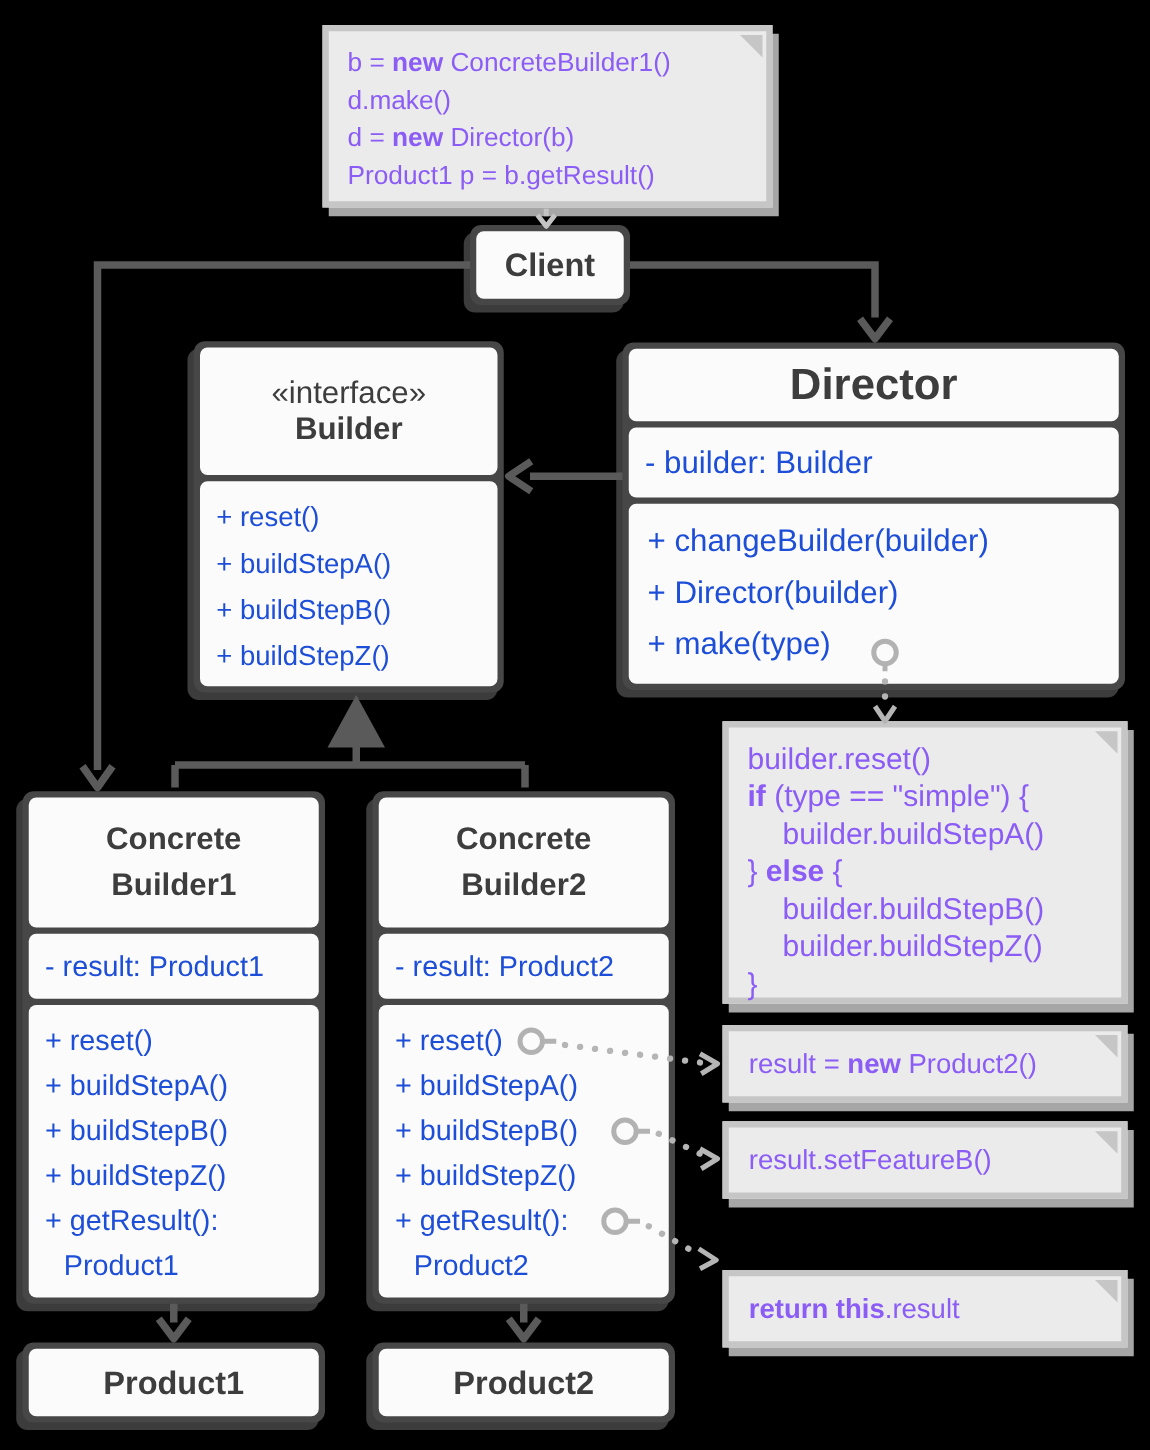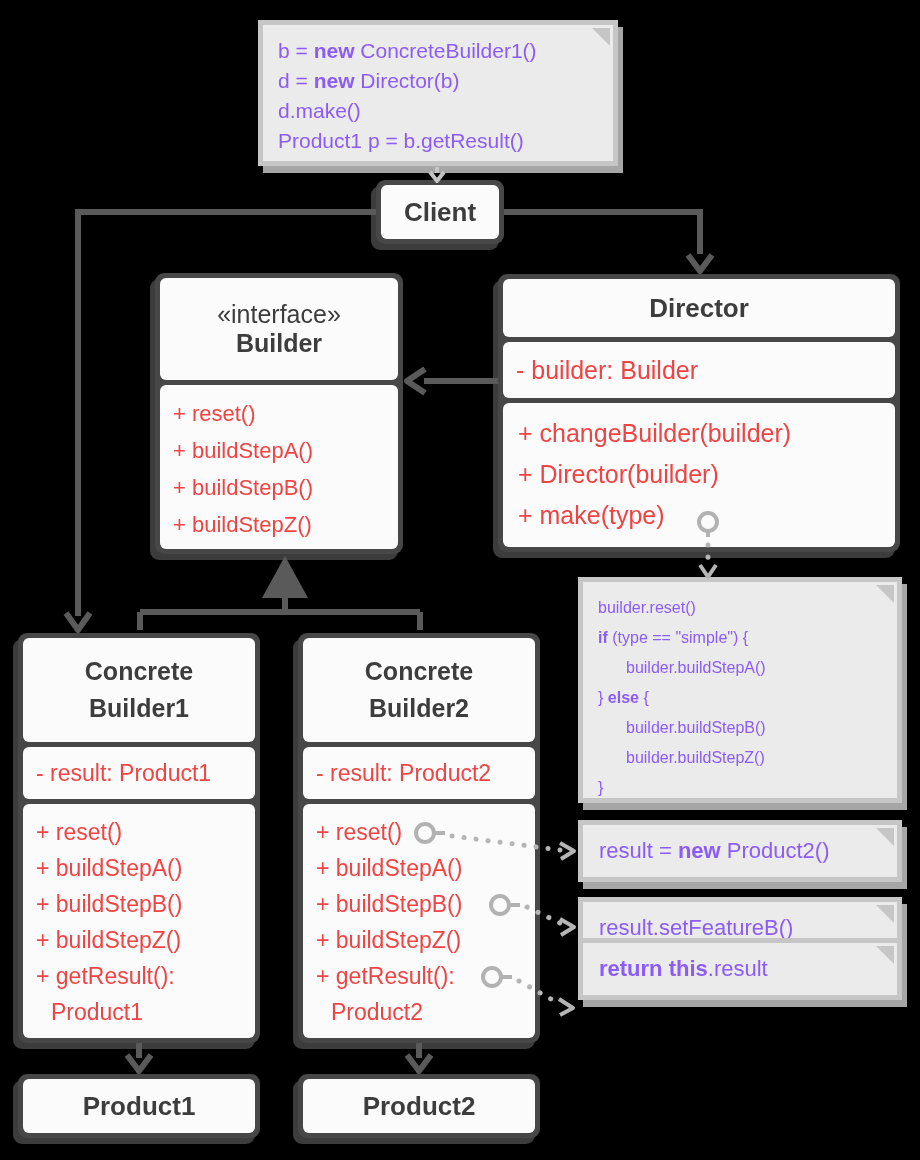--- a/index.html
+++ b/index.html
@@ -97,8 +97,8 @@
         </svg></span>
     <div class="codebody">
       <div><span>b = </span><b>new</b><span> ConcreteBuilder1()</span></div>
+      <div>d.make()</div>
       <div><span>d = </span><b>new</b><span> Director(b)</span></div>
-      <div>d.make()</div>
       <div>Product1 p = b.getResult()</div>
     </div>
   </div>

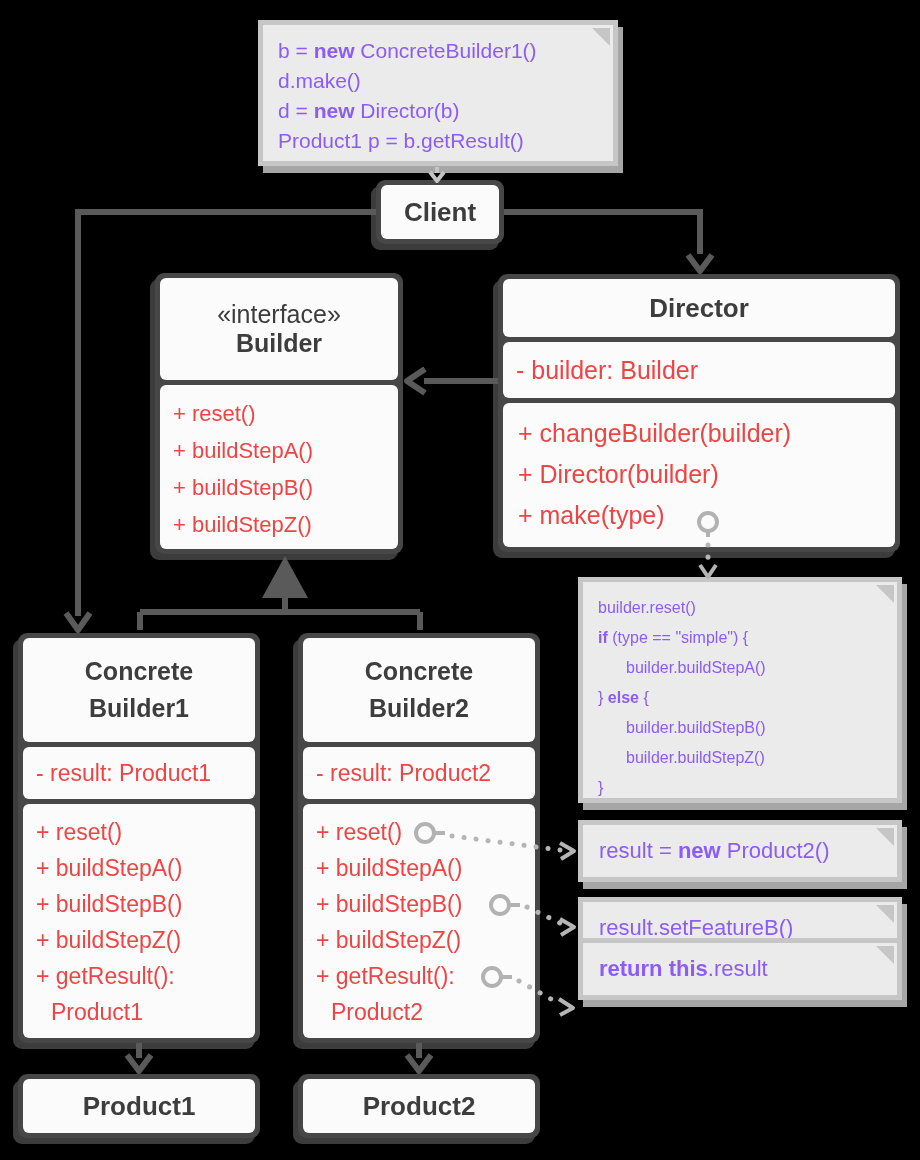--- a/index.html
+++ b/index.html
@@ -121,7 +121,7 @@
   </div>
 
   <div class="frame" style="left:498px;top:274px;width:402px;height:278px;">
-    <div class="comp hdr" style="height:58px;font-size:26px;">
+    <div class="comp hdr" style="height:58px;font-size:35px;">
       <div class="nm">Director</div>
     </div>
     <div class="comp attr" style="height:56px;font-size:25px;">- builder: Builder</div>

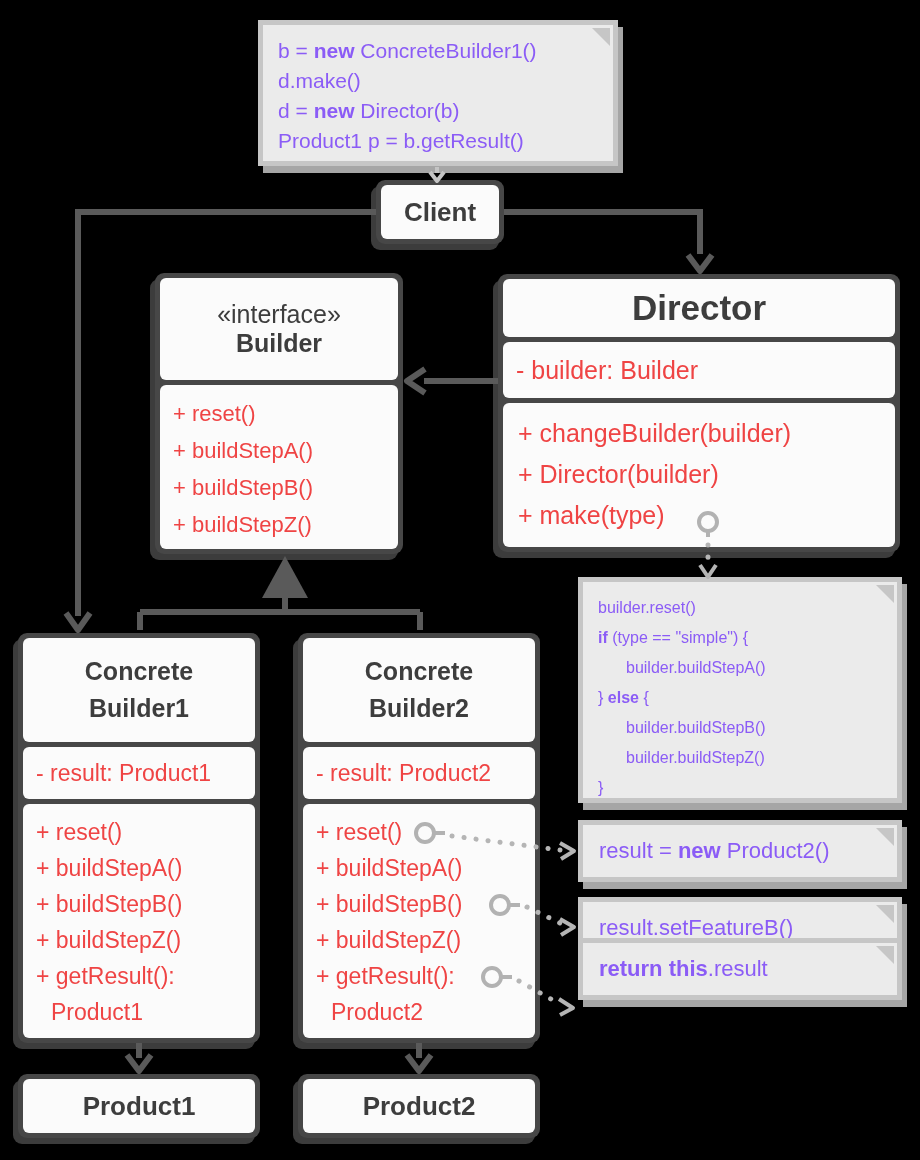--- a/index.html
+++ b/index.html
@@ -11,7 +11,7 @@
   .frame{position:absolute;background:#474747;border-radius:9px;padding:5px;
          box-sizing:border-box;box-shadow:-5px 6px 0 #3c3c3c;z-index:3;
          display:flex;flex-direction:column;}
-  .comp{background:#fbfbfb;border-radius:6px;color:#ef4444;box-sizing:border-box;}
+  .comp{background:#fbfbfb;border-radius:6px;color:#1d4ed8;box-sizing:border-box;}
   .comp + .comp{margin-top:5px;}
   .hdr{display:flex;flex-direction:column;align-items:center;justify-content:center;
        font-size:25px;color:#3d3d3d;}

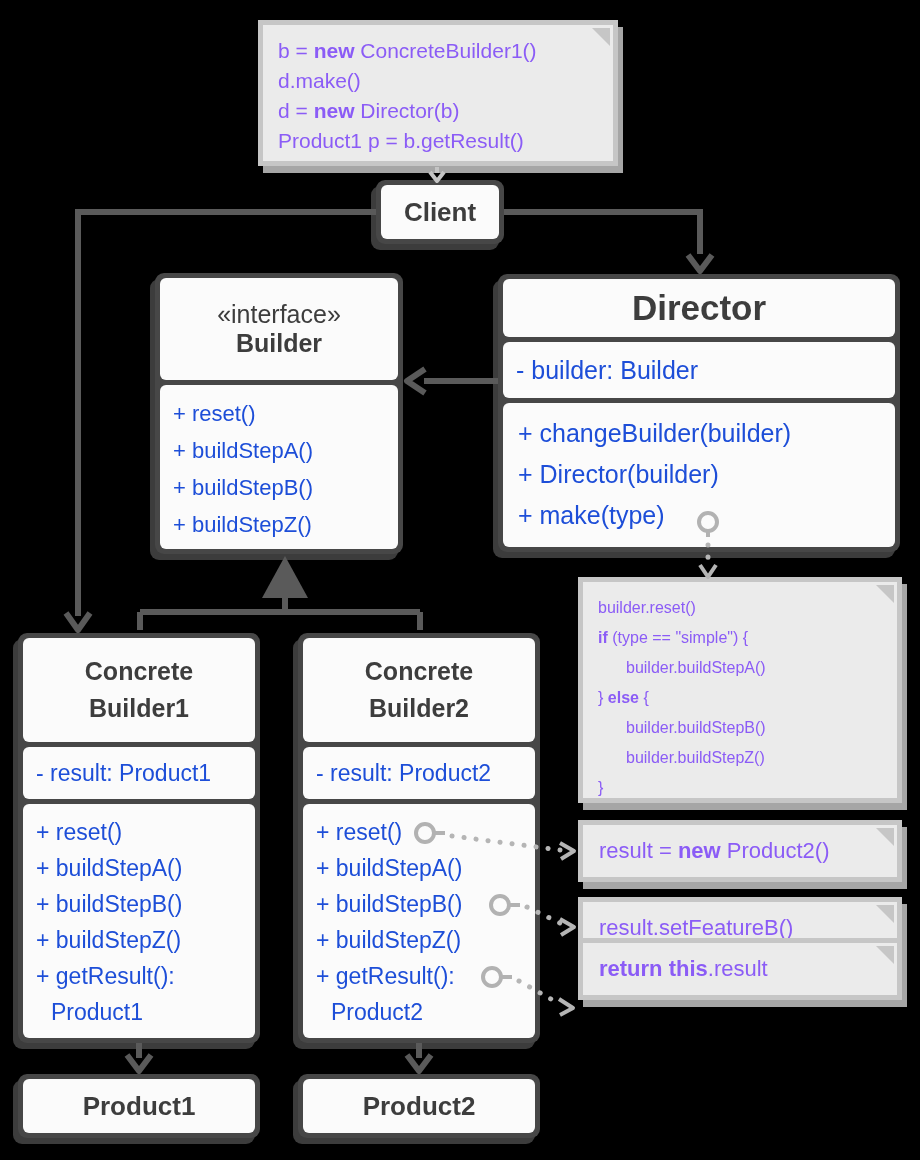--- a/index.html
+++ b/index.html
@@ -137,7 +137,7 @@
       <svg width="20" height="20">
           <path d="M1 1 L19 19 V1 Z" fill="#c6c6c6"></path>
         </svg></span>
-    <div class="codebody" style="font-size:16px;">
+    <div class="codebody" style="font-size:24px;">
       <div>builder.reset()</div>
       <div><b>if</b><span> (type == "simple") {</span></div>
       <div class="ind">builder.buildStepA()</div>

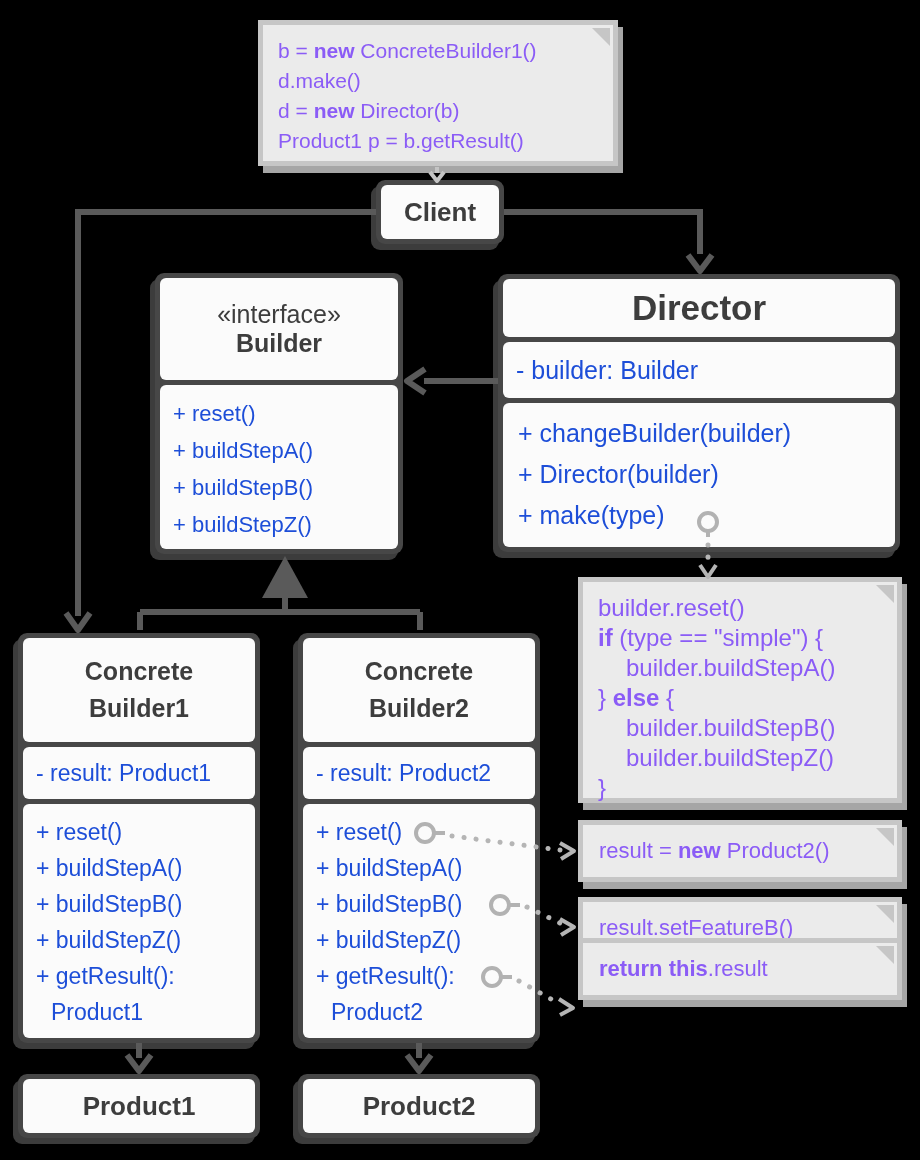--- a/index.html
+++ b/index.html
@@ -196,7 +196,7 @@
     <span>result.setFeatureB()</span>
   </div>
 
-  <div class="note onelinenote" style="left:578px;top:938px;width:324px;height:62px;">
+  <div class="note onelinenote" style="left:578px;top:1016px;width:324px;height:62px;">
     <span class="dogear">
       <svg width="20" height="20">
           <path d="M1 1 L19 19 V1 Z" fill="#c6c6c6"></path>

